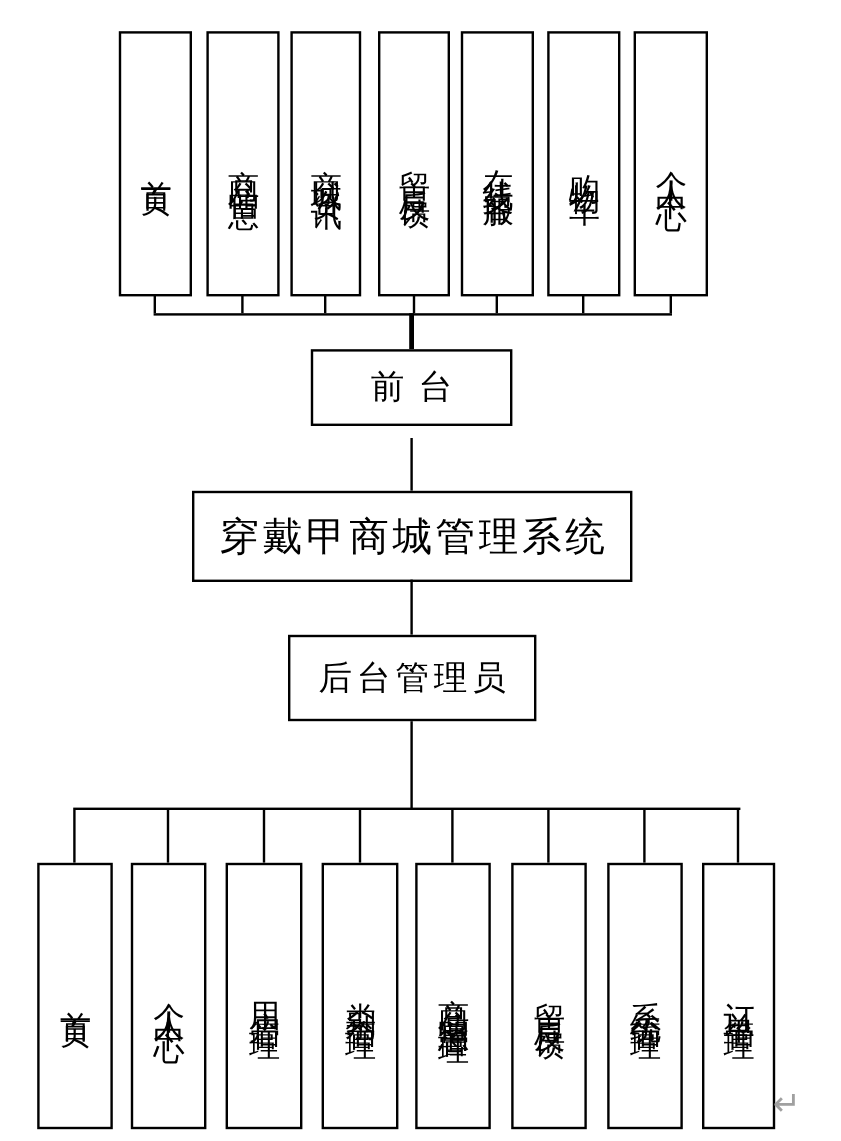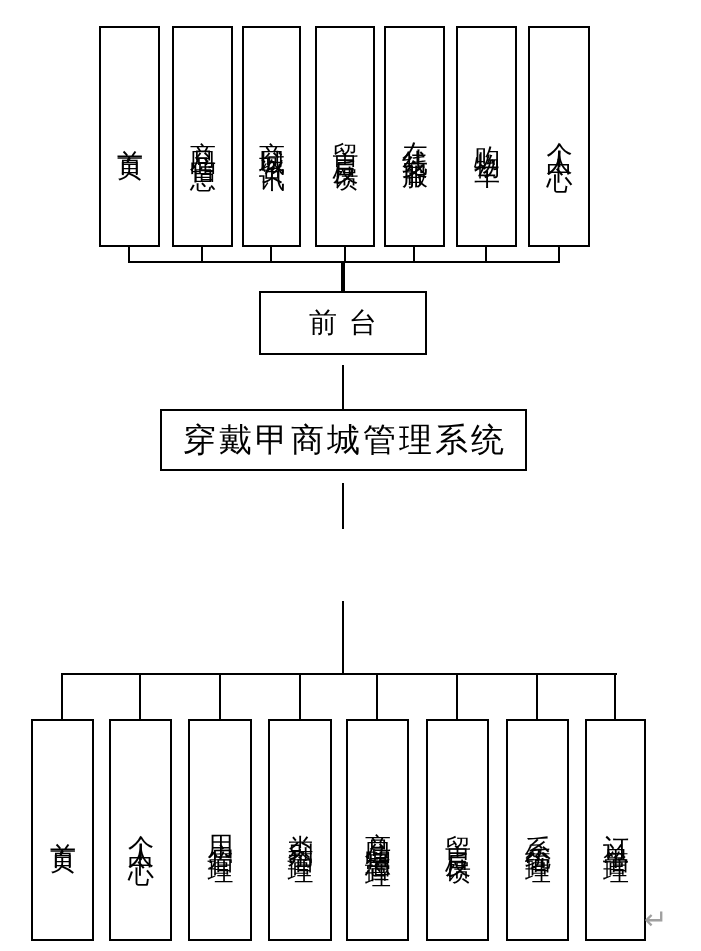--- a/index.html
+++ b/index.html
@@ -115,7 +115,7 @@
 
   <div class="line" style="left:342px; top:365px; width:2px; height:44px;"></div>
 
-  <div class="box" style="left:160px; top:409px; width:367px; height:62px;">
+  <div class="box" style="left:160px; top:409px; width:367px; height:76px;">
     <span class="label-title">穿戴甲商城管理系统</span>
   </div>
 

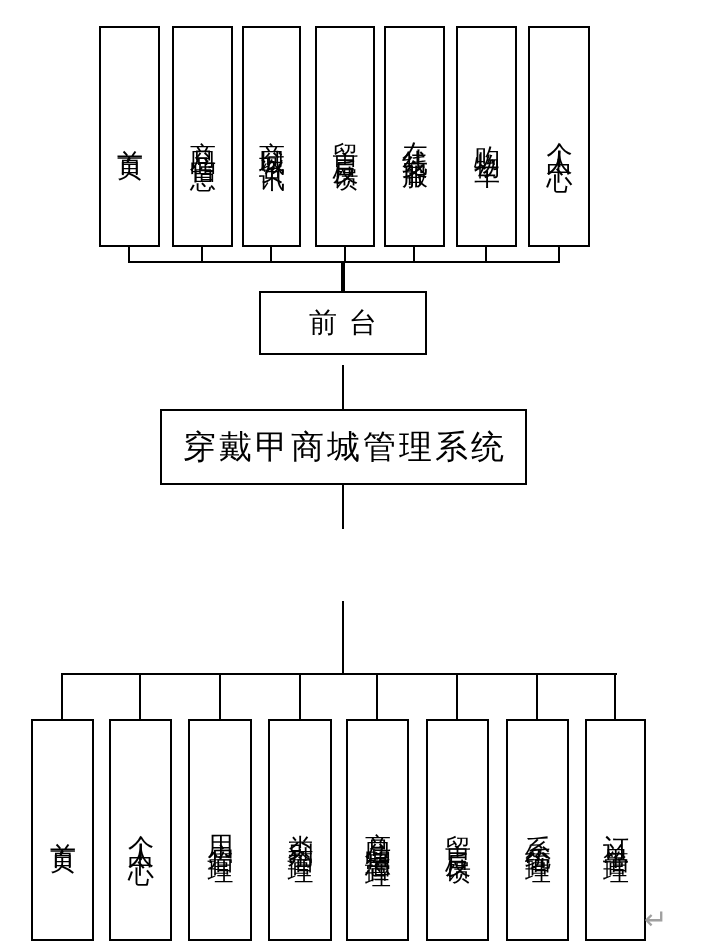--- a/index.html
+++ b/index.html
@@ -121,6 +121,9 @@
 
   <div class="line" style="left:342px; top:483px; width:2px; height:46px;"></div>
 
+  <div class="box" style="left:240px; top:529px; width:207px; height:72px;">
+    <span class="label-back">后台管理员</span>
+  </div>
 
   <div class="line" style="left:342px; top:601px; width:2px; height:73px;"></div>
   <div class="line" style="left:61px;  top:673px; width:556px; height:2px;"></div>

